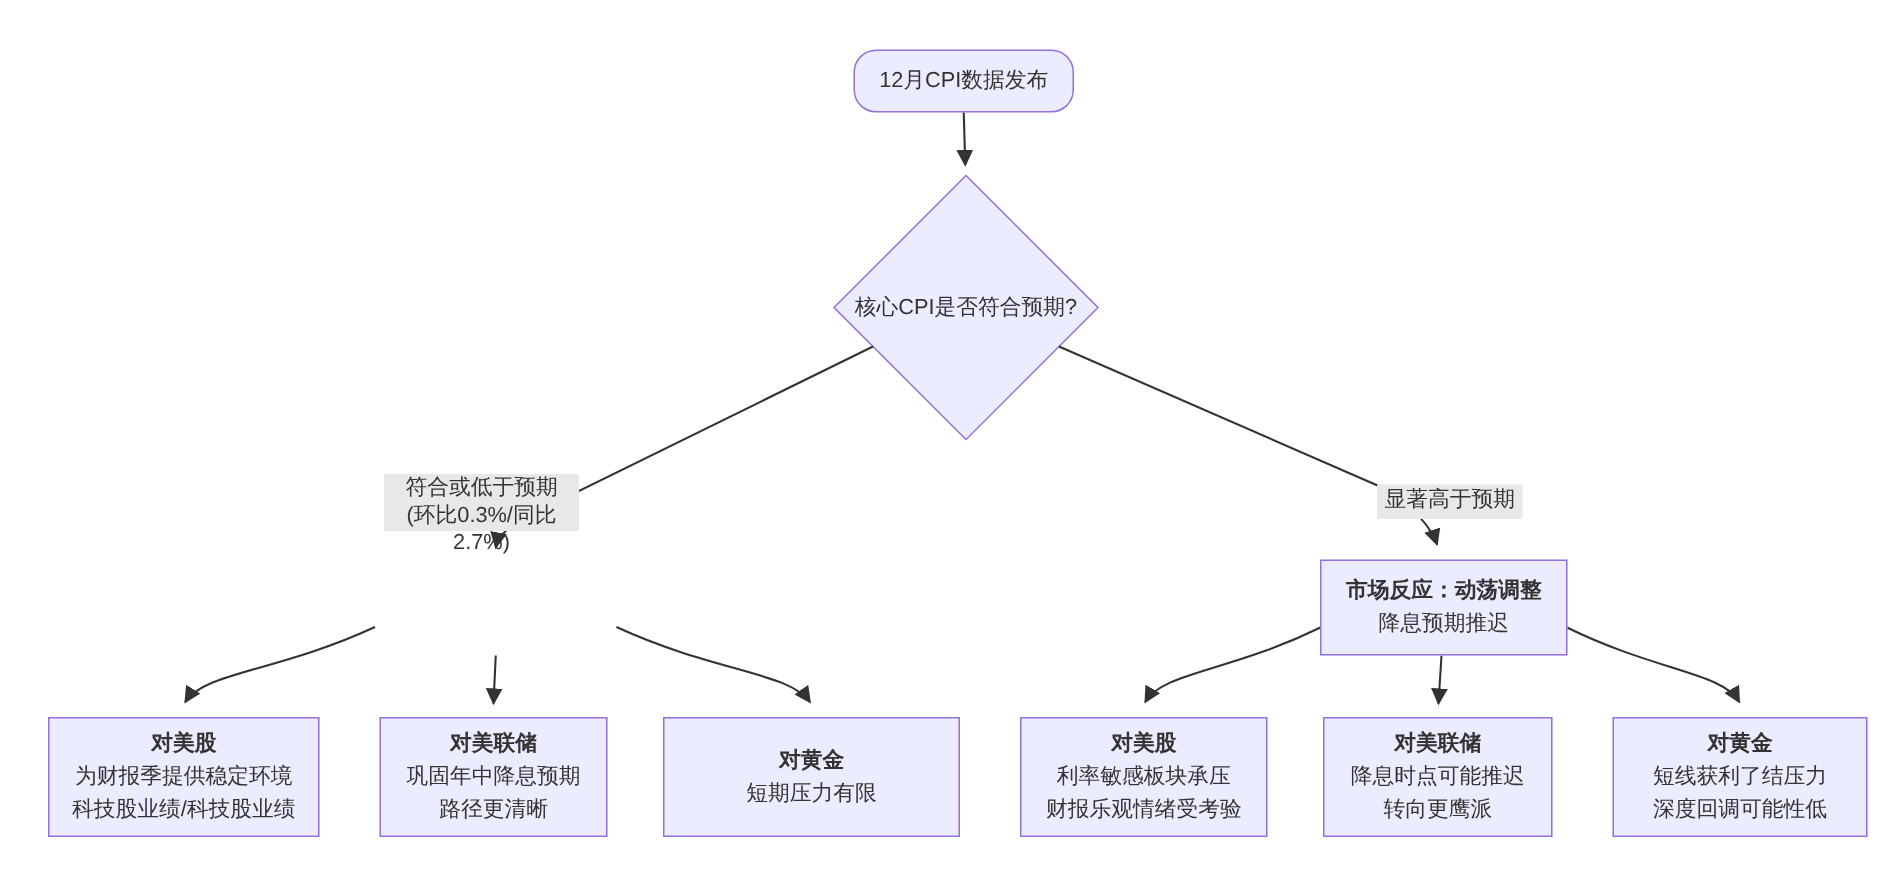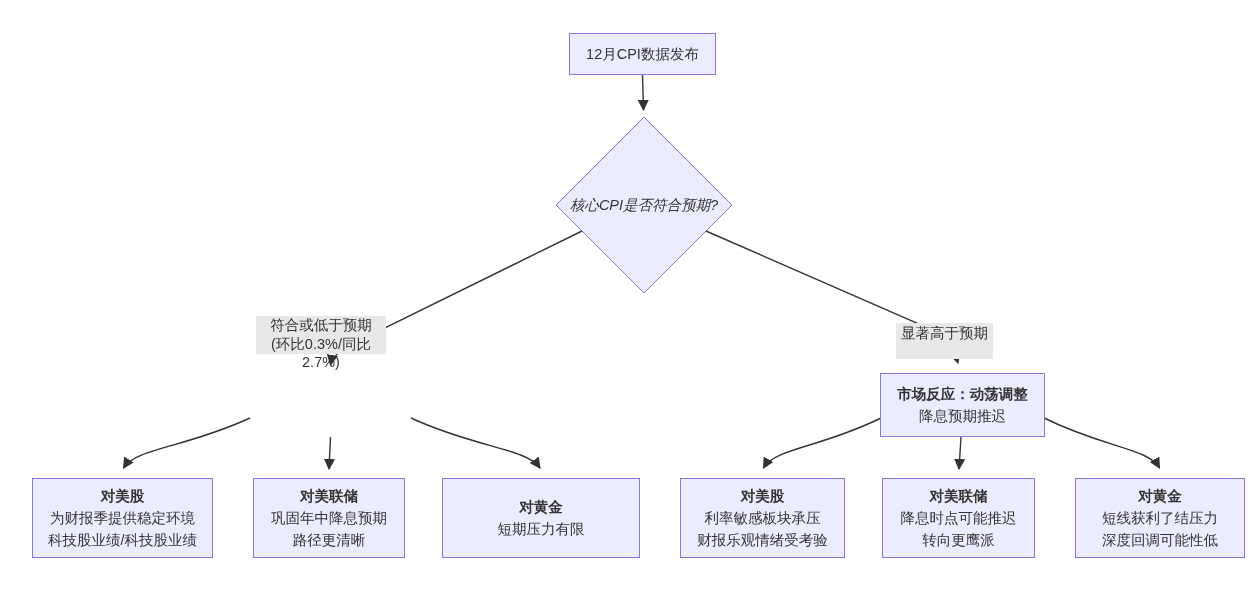--- a/index.html
+++ b/index.html
@@ -90,7 +90,7 @@
     <path class="edge-path" d="M 1044,418 C 1105,448 1148,448 1159.5,468" marker-end="url(#arrow)"></path>
   </svg>
 
-  <div class="node" style="left:569px; top:33px; width:147px; height:42px;">
+  <div class="node" style="left:569px; top:33px; width:147px; height:42px;border-radius:15px;">
     <span>12月CPI数据发布</span>
   </div>
 

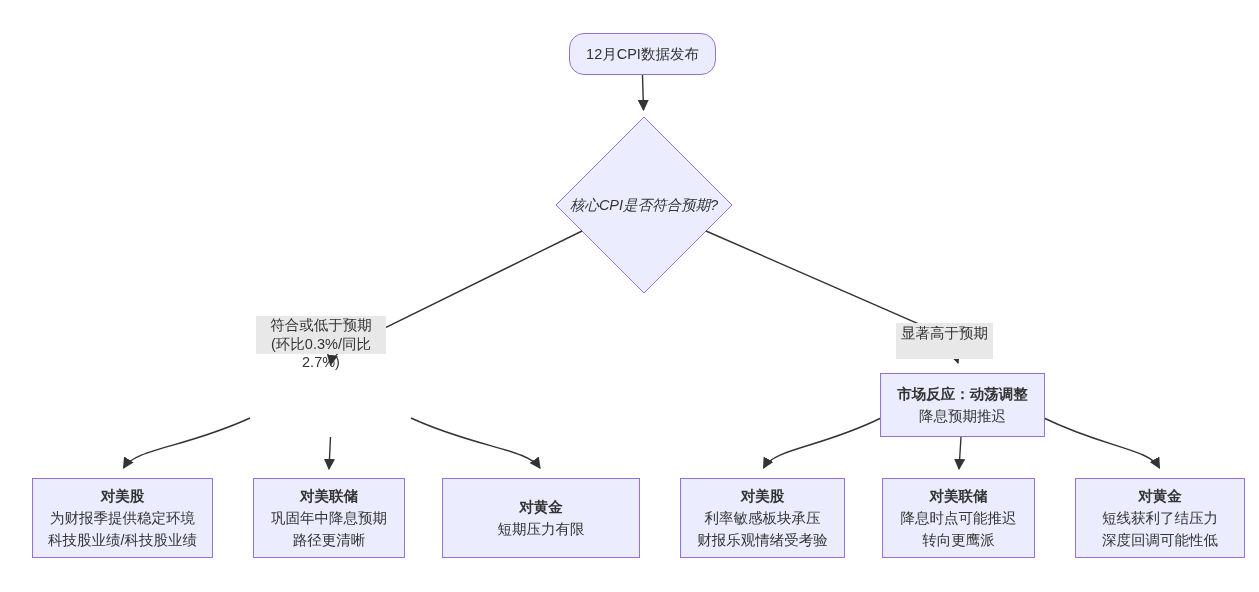--- a/index.html
+++ b/index.html
@@ -48,7 +48,6 @@
     font-size: 14.5px;
     line-height: 20px;
     color: var(--text);
-    font-style: italic;
   }
   .edge-label {
     position: absolute;

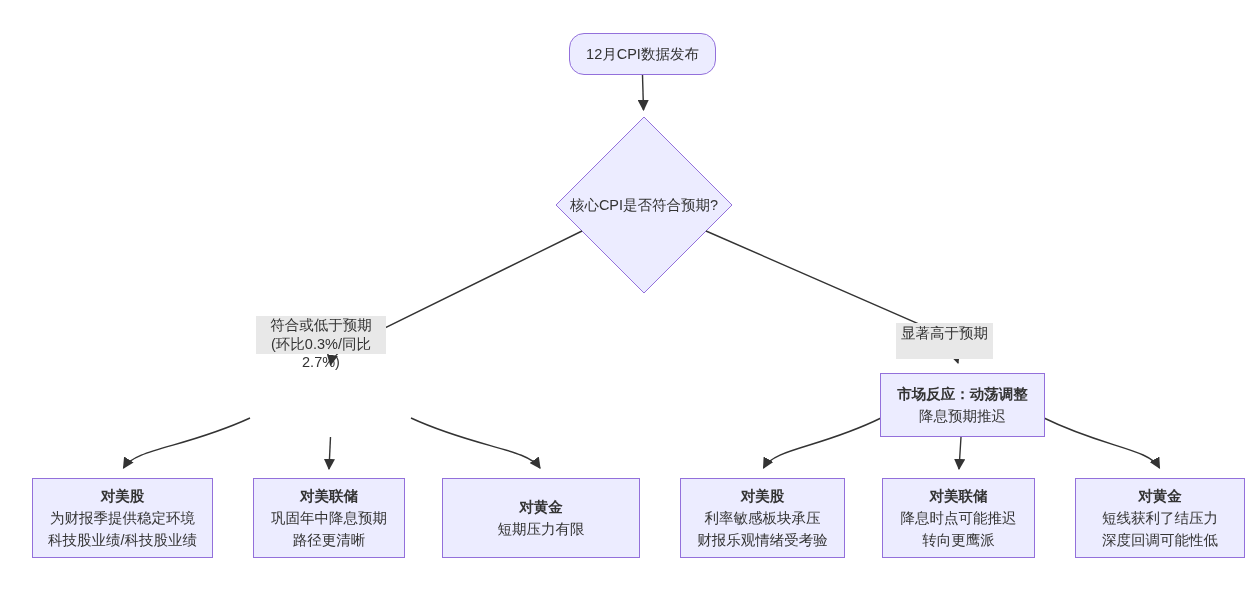--- a/index.html
+++ b/index.html
@@ -99,7 +99,7 @@
     <div>符合或低于预期</div>
     <div>(环比0.3%/同比2.7%)</div>
   </div>
-  <div class="edge-label" style="left:896px; top:323px; width:97px; height:36px; line-height:21px;">显著高于预期</div>
+  <div class="edge-label" style="left:918px; top:323px; width:97px; height:23px; line-height:21px;">显著高于预期</div>
 
   <div class="node" style="left:880px; top:373px; width:165px; height:64px;text-align:right;">
     <div class="title">市场反应：动荡调整</div>

